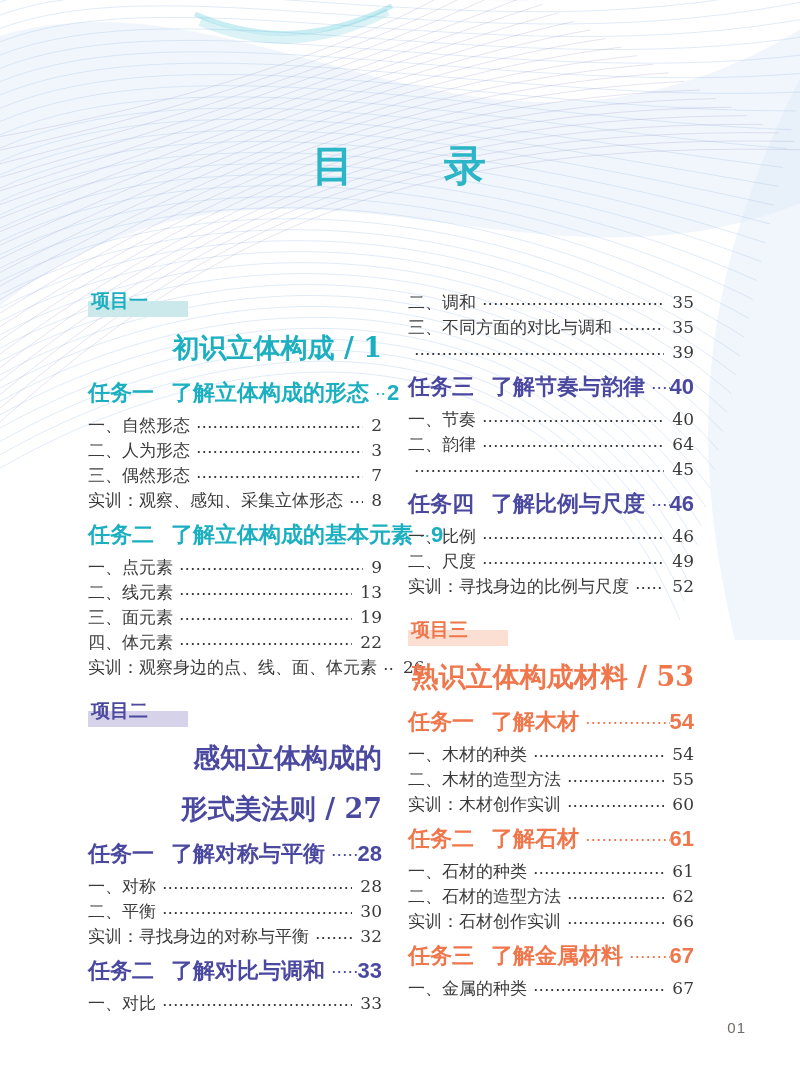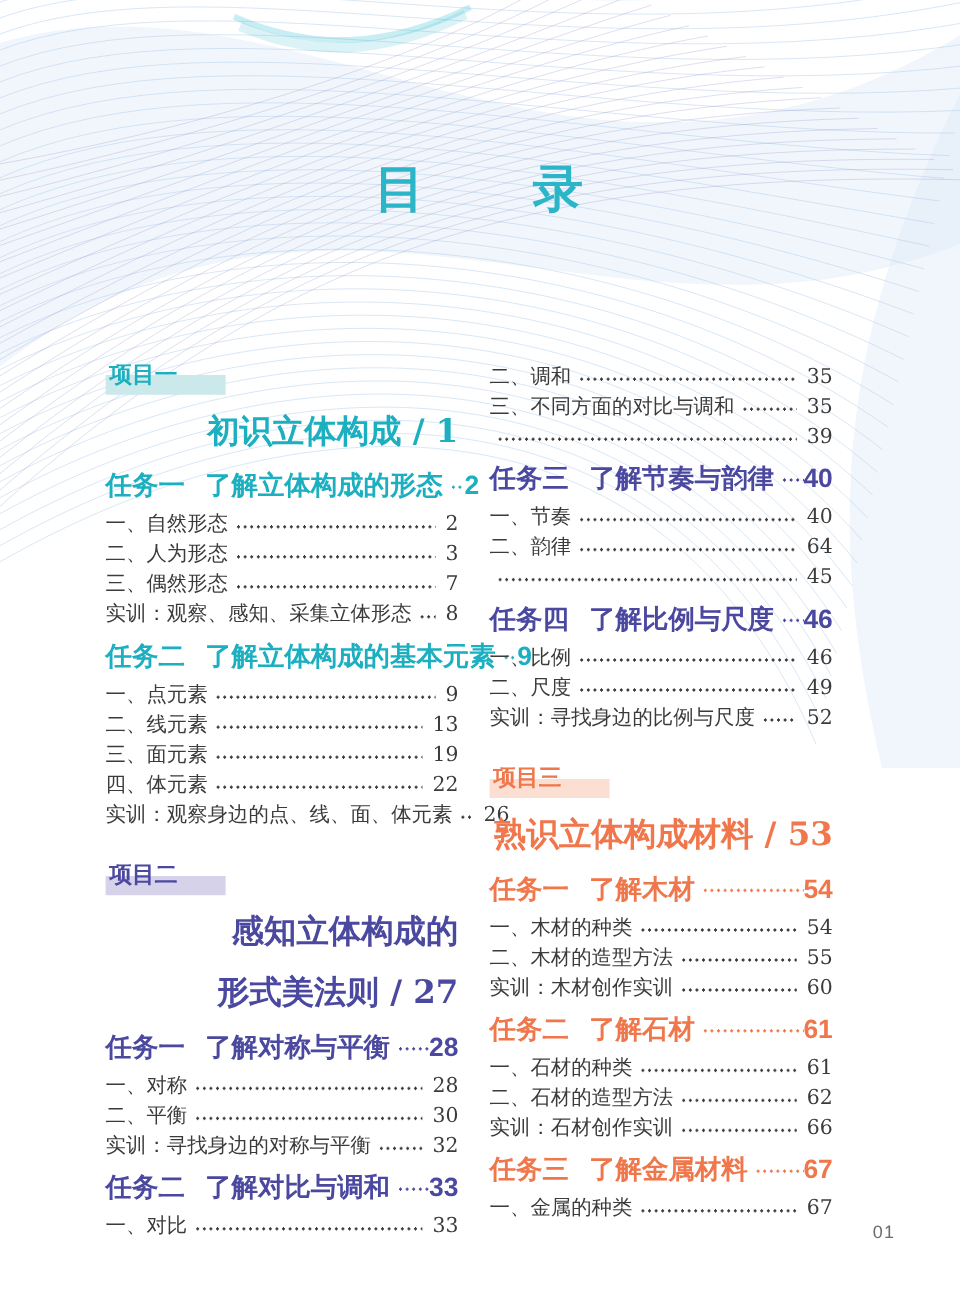--- a/index.html
+++ b/index.html
@@ -11,7 +11,7 @@
   }
   #deco{position:absolute;top:0;left:0;pointer-events:none;}
   .main-title{
-    position:absolute; top:130px; left:0; width:100%;
+    position:absolute; top:138px; left:0; width:100%;
     text-align:center; font-family:"DejaVu Serif","Liberation Serif",serif;
     font-weight:bold; font-size:42px; color:var(--titleTeal);
     letter-spacing:2px; z-index:3;

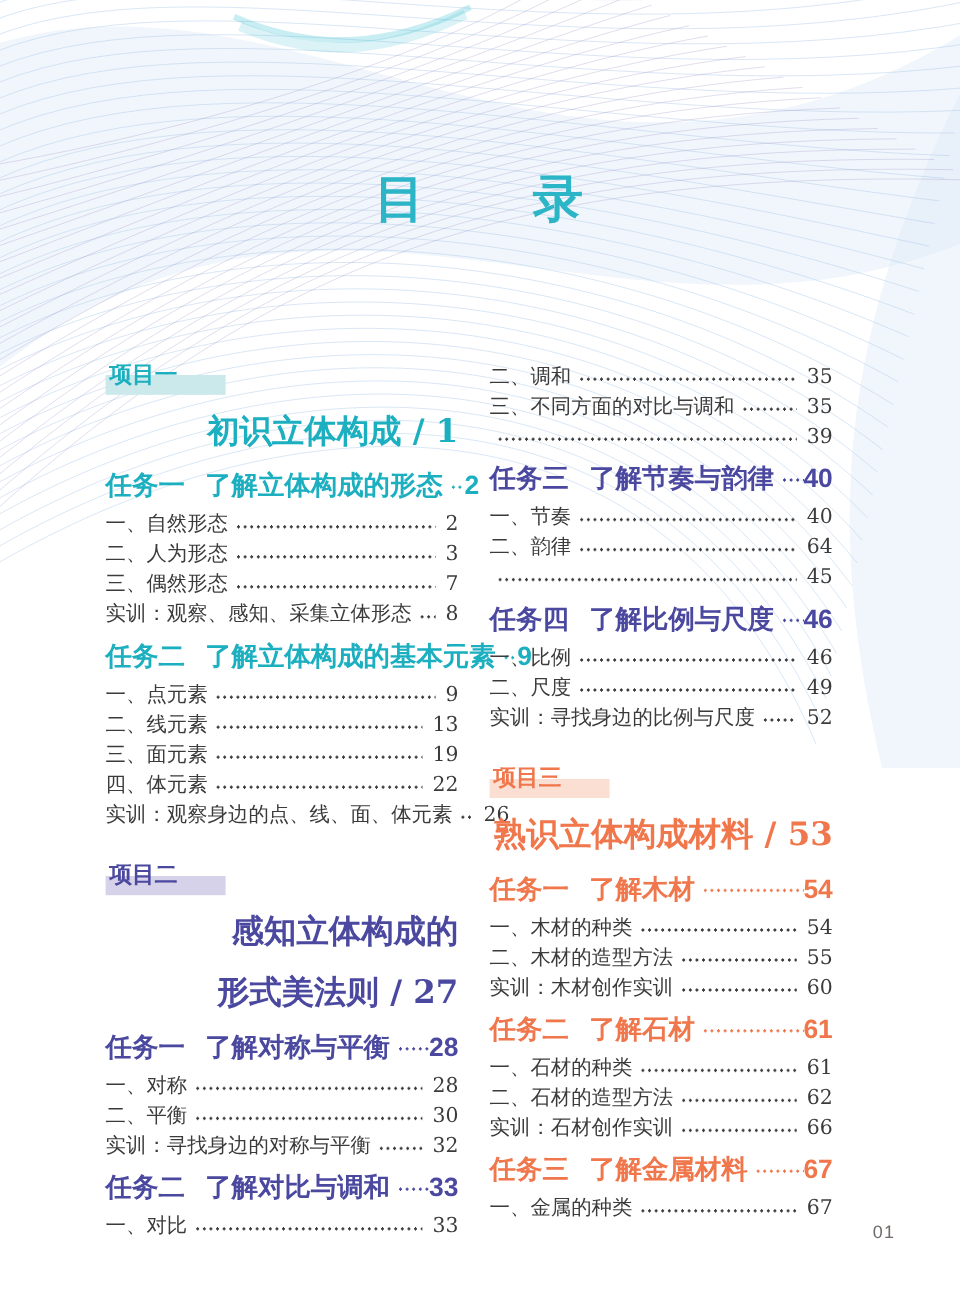--- a/index.html
+++ b/index.html
@@ -16,7 +16,7 @@
     font-weight:bold; font-size:42px; color:var(--titleTeal);
     letter-spacing:2px; z-index:3;
   }
-  .col{position:absolute; top:302px; z-index:3;}
+  .col{position:absolute; top:290px; z-index:3;}
   .col-left{left:88px; width:294px;}
   .col-right{left:408px; width:286px;}
 

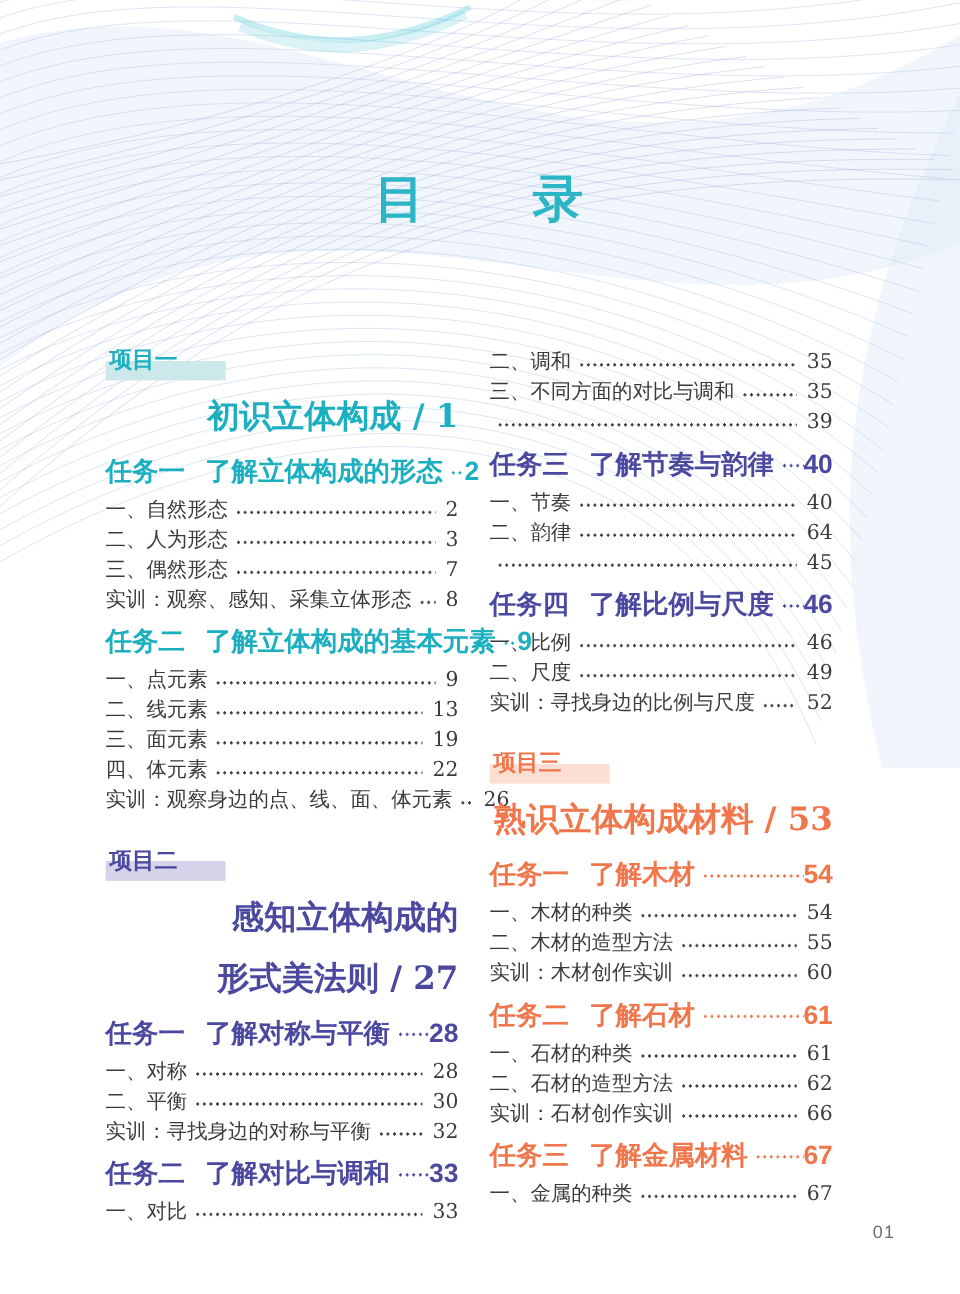--- a/index.html
+++ b/index.html
@@ -37,7 +37,7 @@
   .proj-title.purple{color:var(--purple);}
   .proj-title.orange{color:var(--orange);}
 
-  .sect2{margin-top:27px;}
+  .sect2{margin-top:20px;}
 
   .task{
     display:flex; align-items:baseline;

